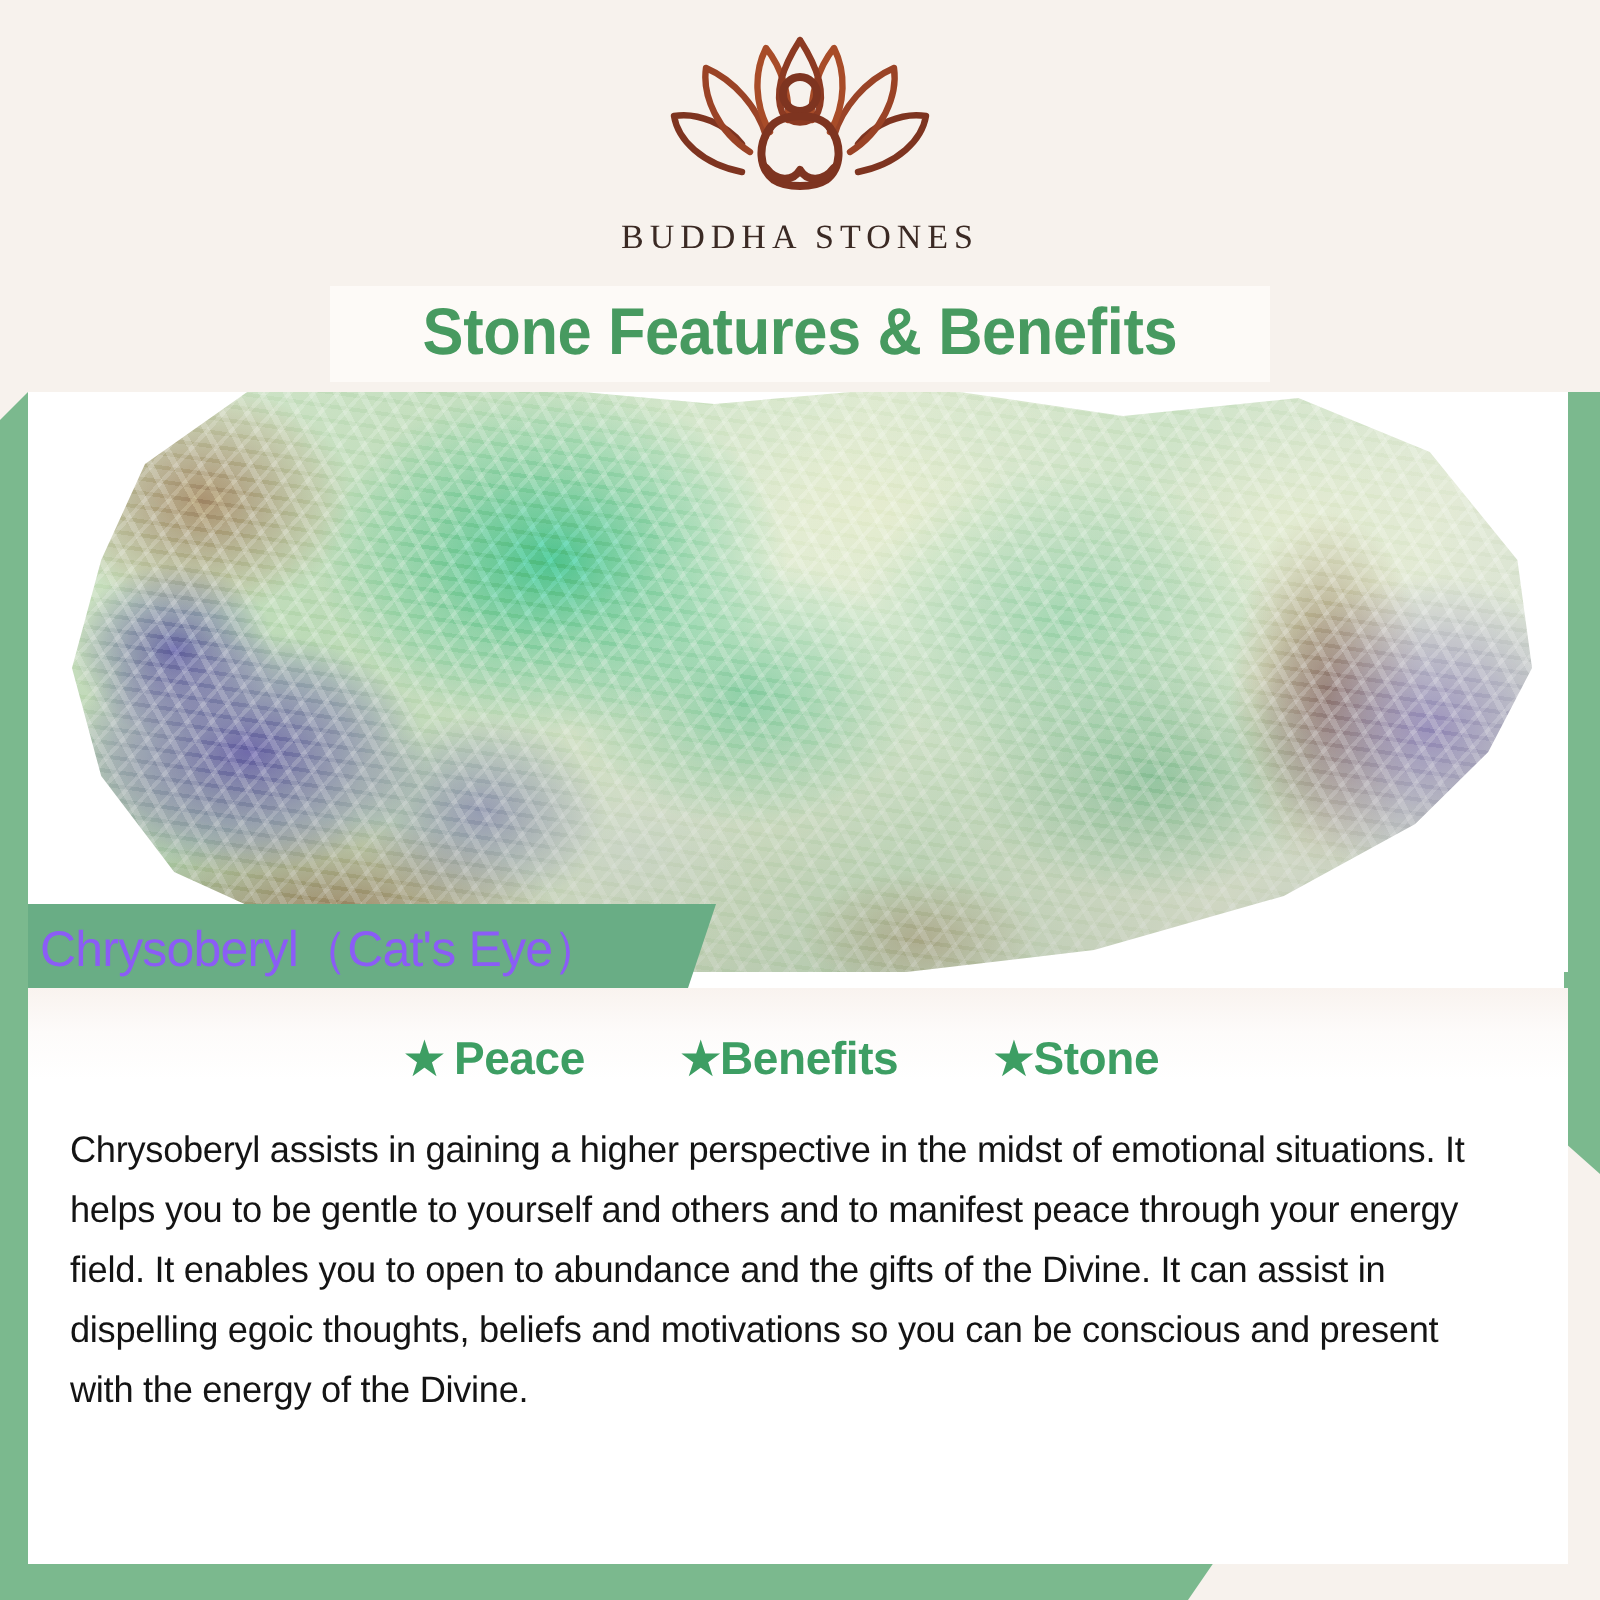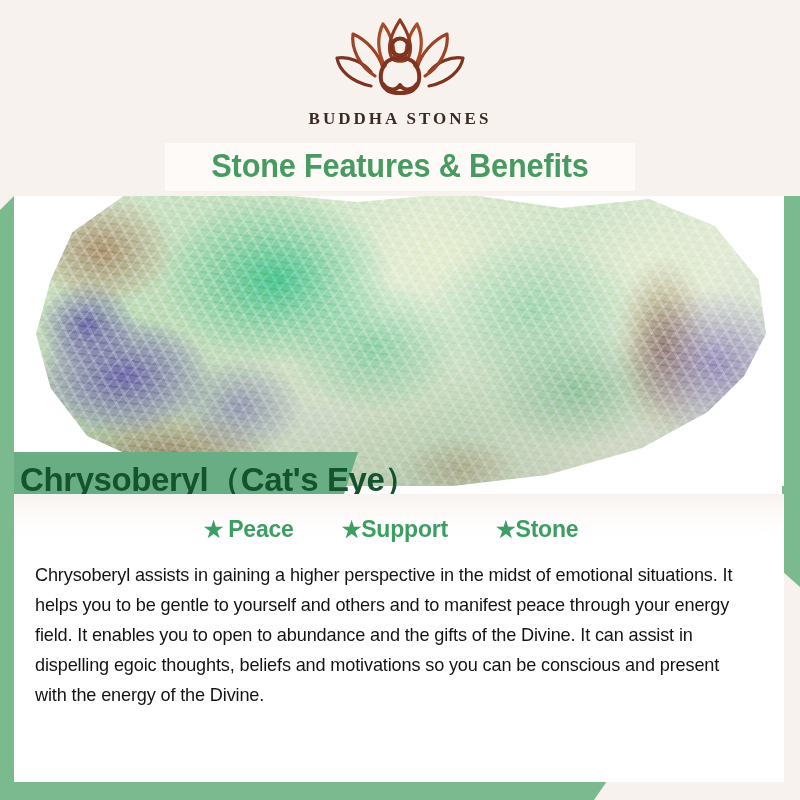--- a/index.html
+++ b/index.html
@@ -90,7 +90,7 @@
     font-size: 17px;
     letter-spacing: 3.0px;
     color: #3b2a24;
-    font-weight: 700;
+    font-weight: 400;
   }
 
   .title-band {

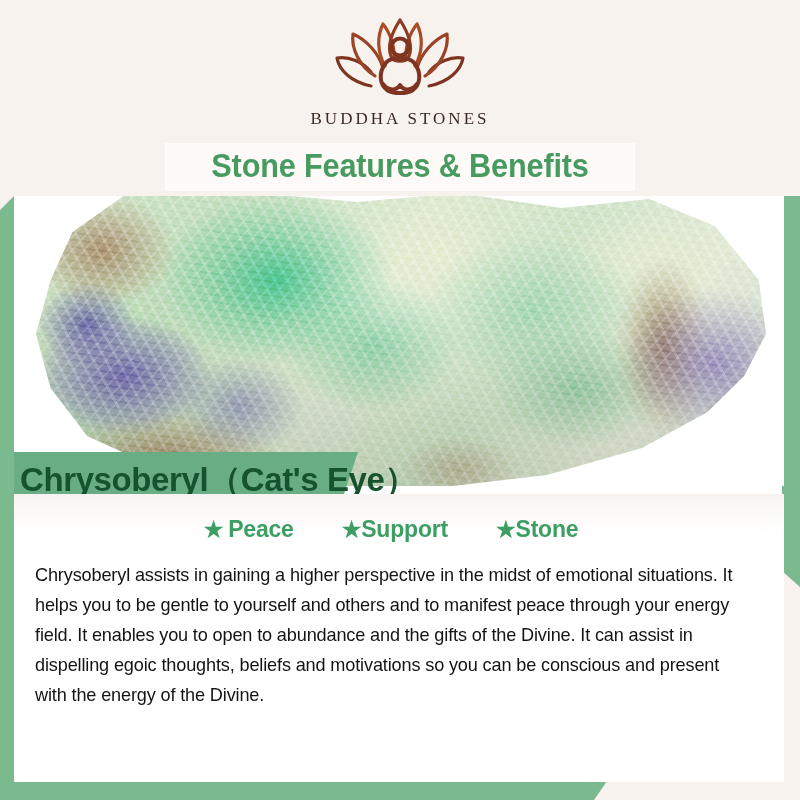--- a/index.html
+++ b/index.html
@@ -189,9 +189,9 @@
     position: absolute;
     left: 20px;
     top: 458px;
-    font-size: 33px;
-    font-weight: 700;
-    color: #14532d;
+    font-size: 25px;
+    font-weight: 400;
+    color: #8b5cf6;
     letter-spacing: -0.4px;
     white-space: nowrap;
   }

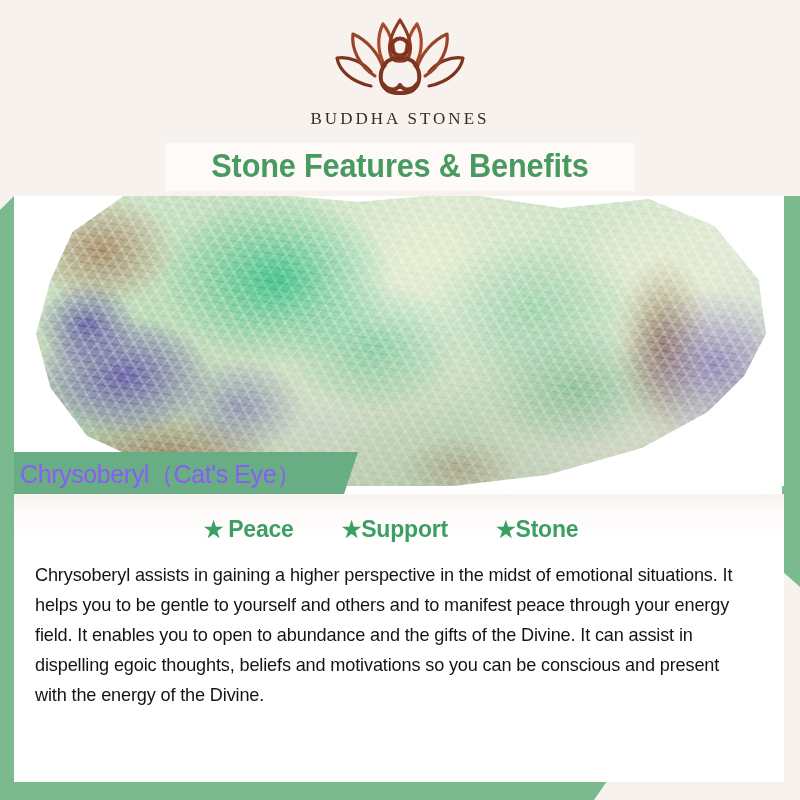--- a/index.html
+++ b/index.html
@@ -310,7 +310,7 @@
         <span class="star sp">★</span><span>Peace</span>
       </div>
       <div class="kw">
-        <span class="star">★</span><span>Support</span>
+        <span class="star">★</span><span>Benefits</span>
       </div>
       <div class="kw">
         <span class="star">★</span><span>Stone</span>

